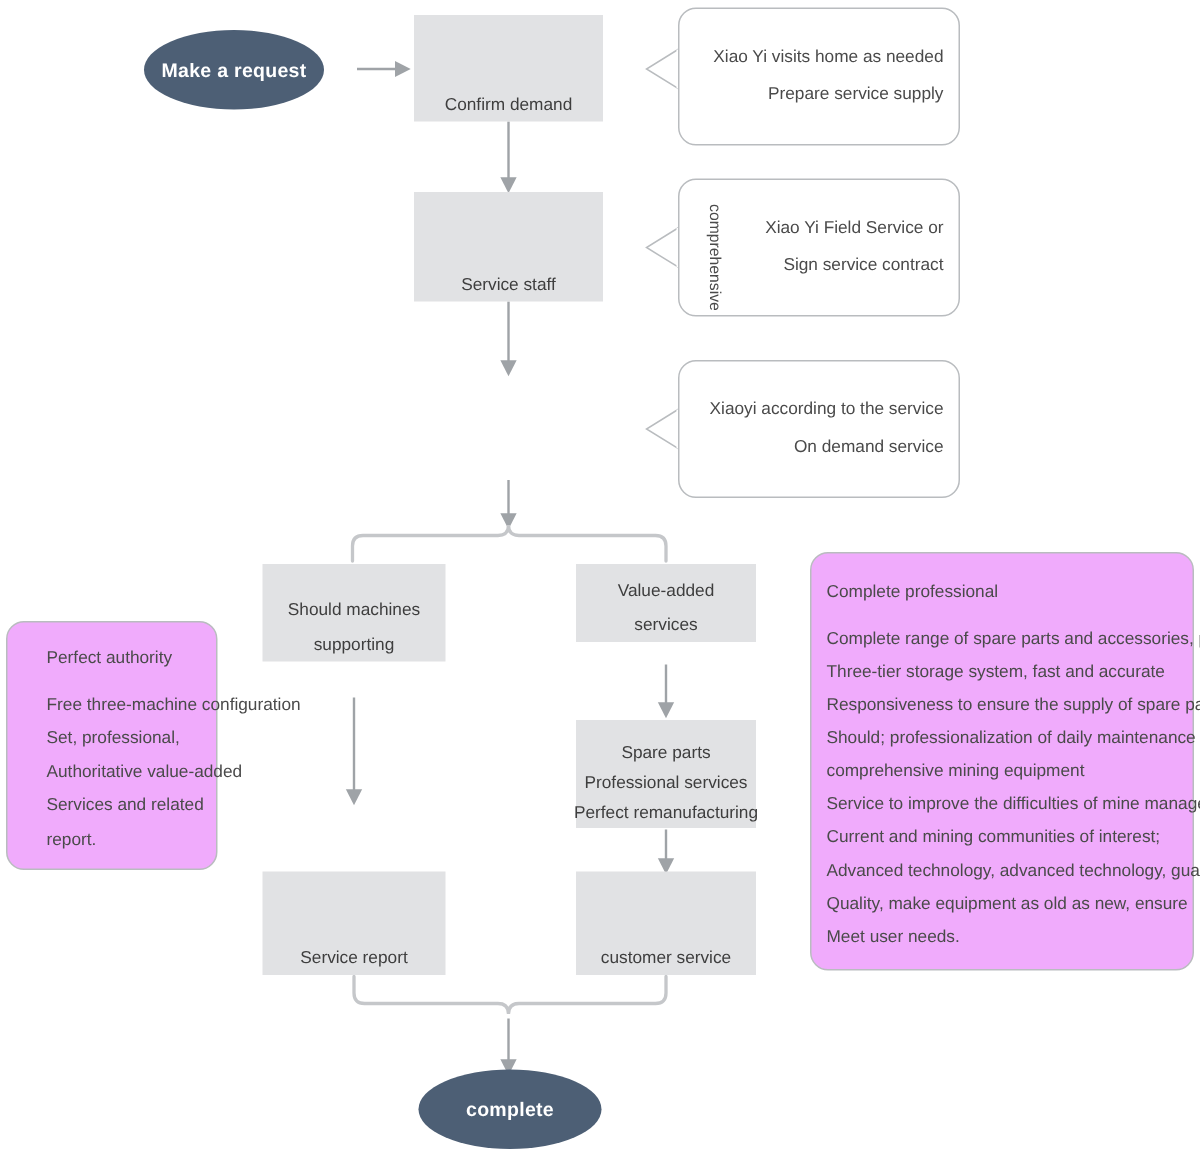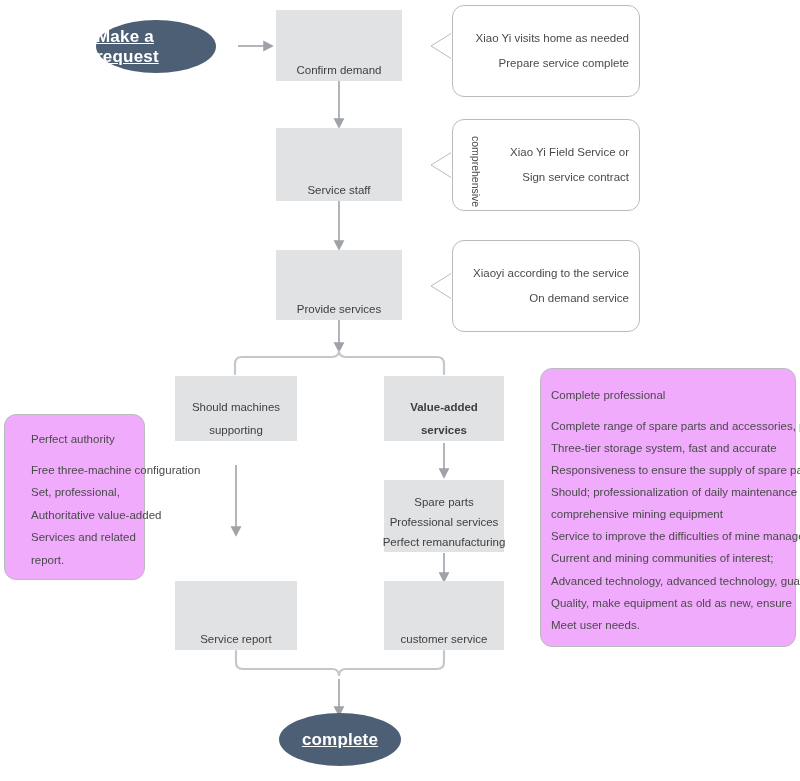--- a/index.html
+++ b/index.html
@@ -29,9 +29,8 @@
     justify-content: center;
     color: #ffffff;
     font-weight: bold;
-    font-size: 17px;
+    font-size: 13px;
     letter-spacing: 0.2px;
-    text-decoration: underline;
   }
 
   

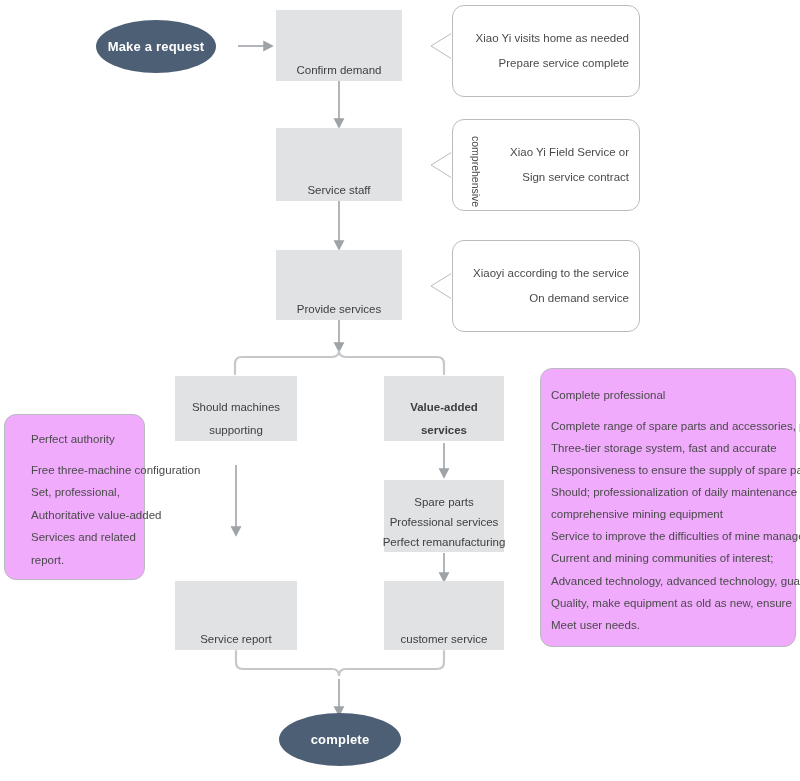--- a/index.html
+++ b/index.html
@@ -216,7 +216,7 @@
   <div class="abs callout" style="left:452px; top:5px; width:188px; height:92px;">
     <div class="ctext">
       <span class="ln">Xiao Yi visits home as needed</span>
-      <span class="ln">Prepare service complete</span>
+      <span class="ln">Prepare service supply</span>
     </div>
   </div>
 

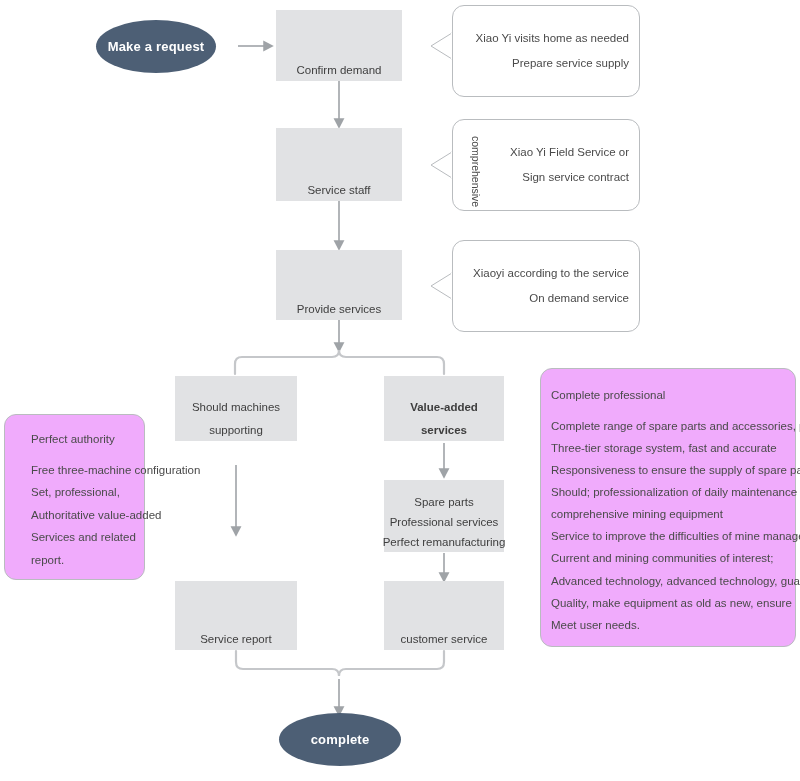--- a/index.html
+++ b/index.html
@@ -185,9 +185,6 @@
     <span class="ln">Service staff</span>
   </div>
 
-  <div class="abs pbox" style="left:276px; top:250px; width:126px; height:70px;">
-    <span class="ln">Provide services</span>
-  </div>
 
   <div class="abs pbox" style="left:175px; top:376px; width:122px; height:65px;">
     <span class="ln">Should machines</span>

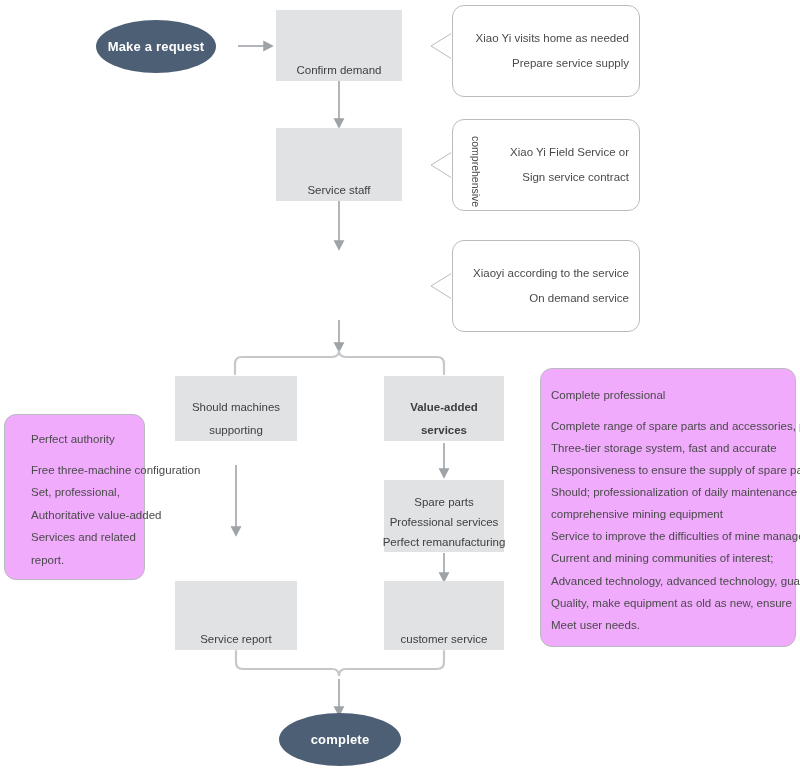--- a/index.html
+++ b/index.html
@@ -191,7 +191,7 @@
     <span class="ln">supporting</span>
   </div>
 
-  <div class="abs pbox" style="left:384px; top:376px; width:120px; height:65px;font-weight:bold;">
+  <div class="abs pbox" style="left:384px; top:376px; width:120px; height:52px;">
     <span class="ln">Value-added</span>
     <span class="ln">services</span>
   </div>

